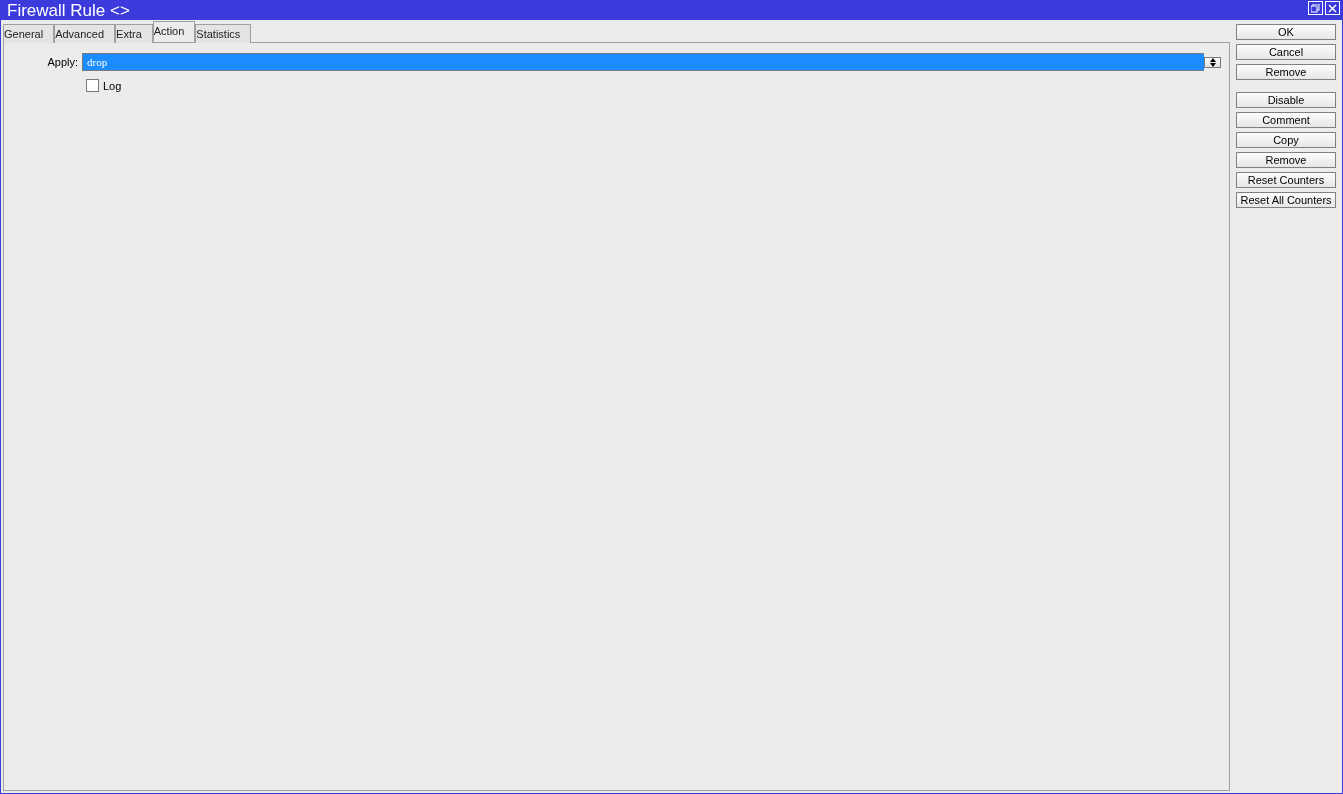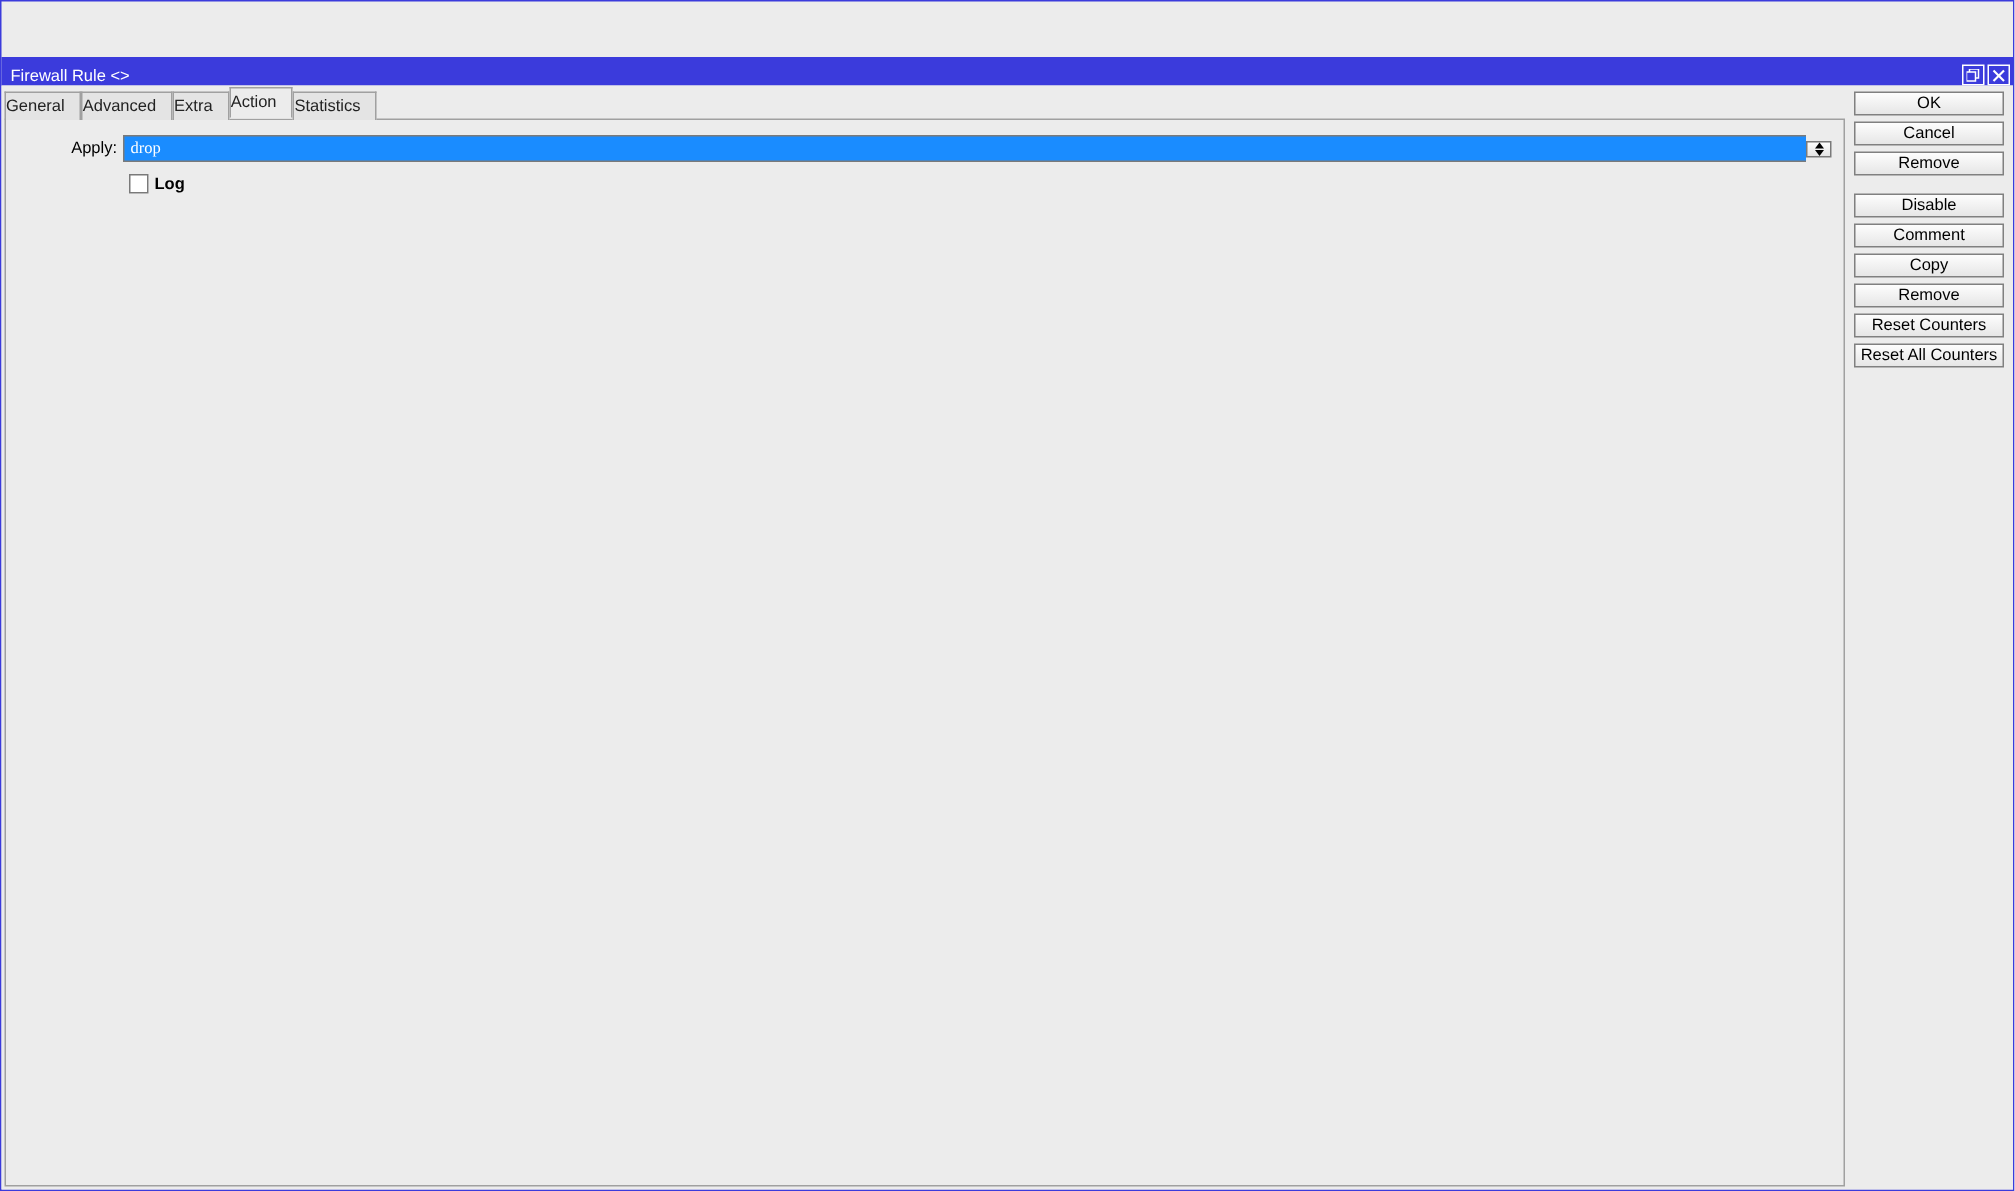--- a/index.html
+++ b/index.html
@@ -21,10 +21,9 @@
     background: #3b3bdc;
     color: #fff;
     display: flex;
-    align-items: flex-end;
+    align-items: flex-start;
     padding: 0 2px 0 6px;
-    font-size: 11px;
-    margin-top: 37px;
+    font-size: 17px;
   }
   .titlebar-title { flex: 1; }
   .titlebar-btns { display: flex; gap: 0; }

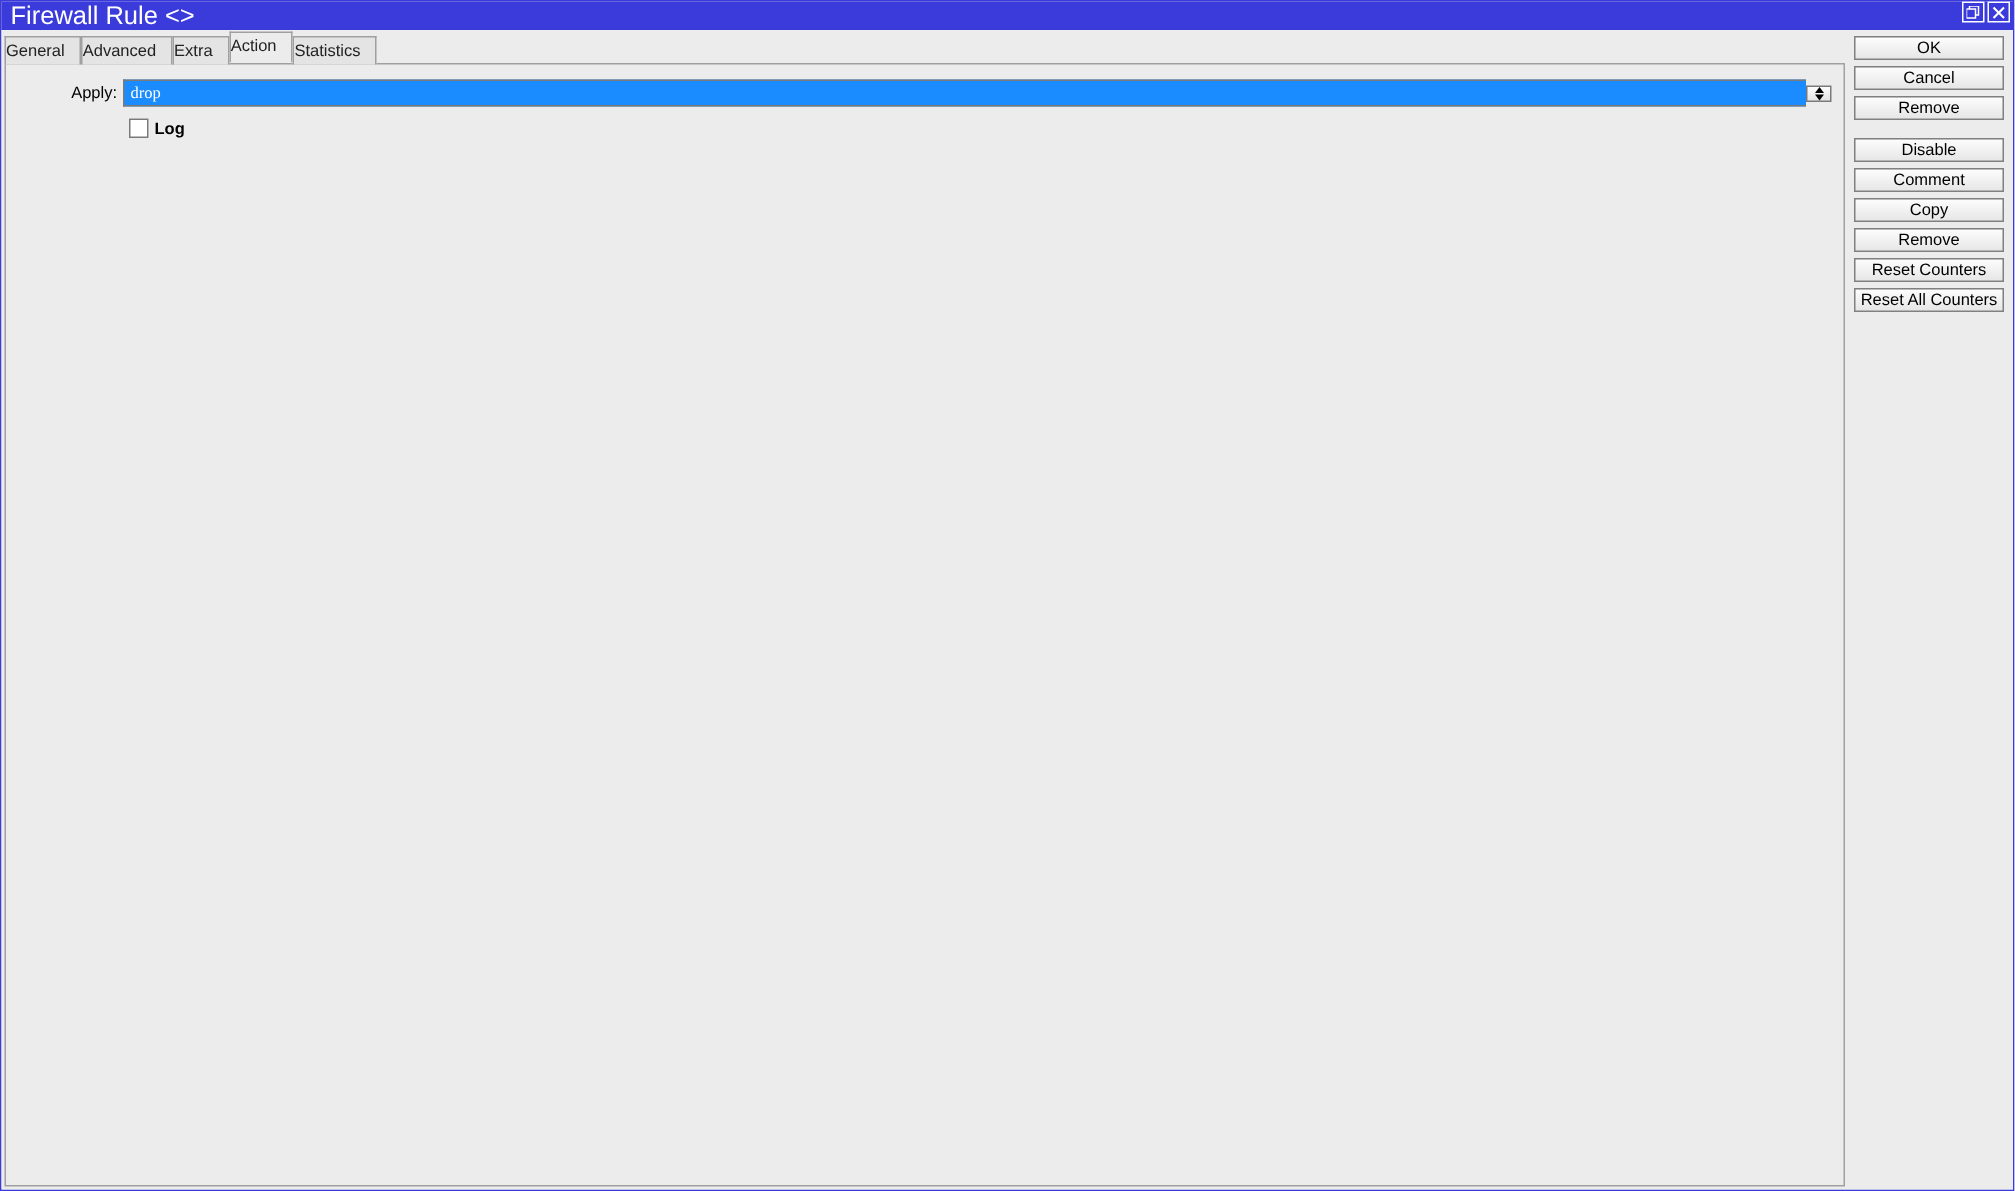--- a/index.html
+++ b/index.html
@@ -147,7 +147,6 @@
     display: flex; align-items: center;
     margin-left: 74px;
     margin-bottom: 10px;
-    font-weight: bold;
   }
   .chk {
     width: 13px; height: 13px;

